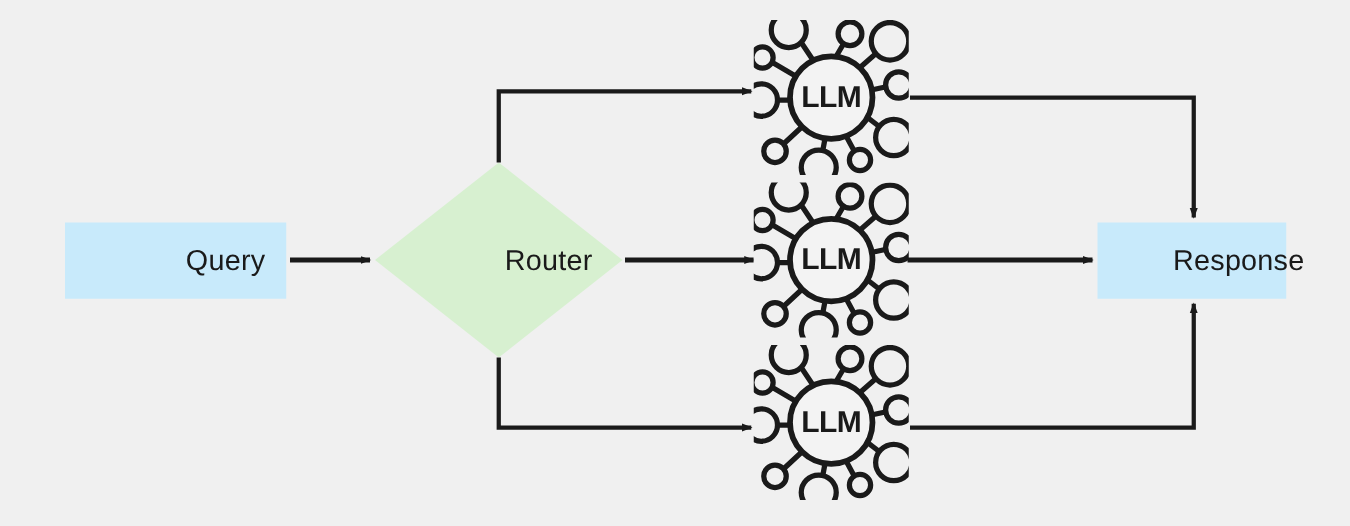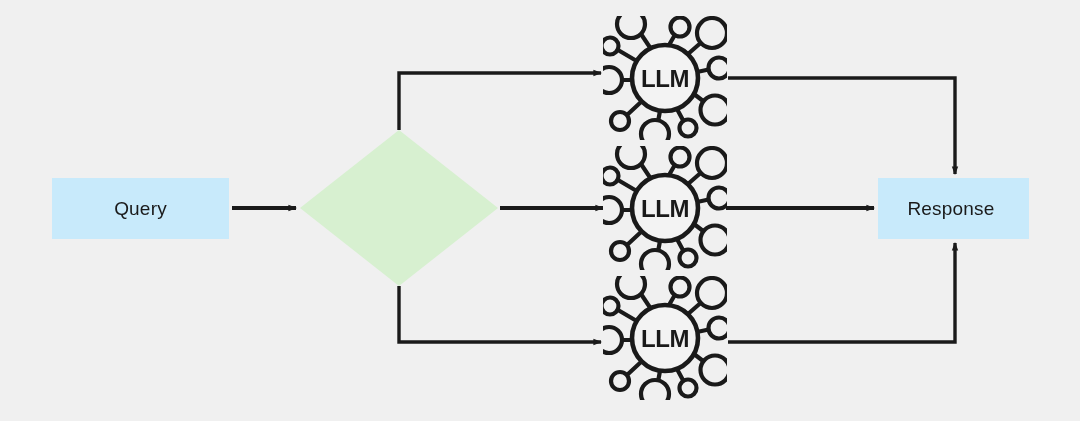--- a/index.html
+++ b/index.html
@@ -39,7 +39,8 @@
     pointer-events: none;
   }
   .box-label {
-    font-size: 19px;
+    font-size: 23px;
+    margin-left: 40px;
   }
   #query-label {
     left: 52px;

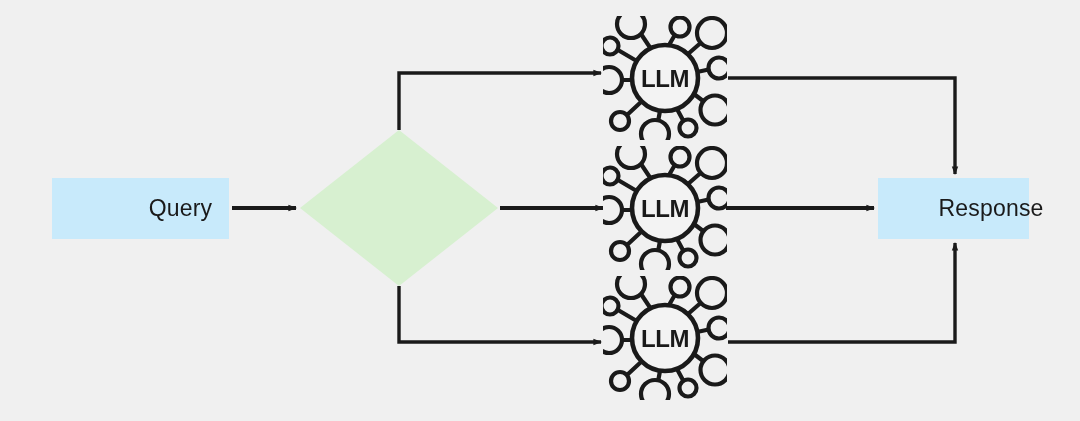--- a/index.html
+++ b/index.html
@@ -132,6 +132,7 @@
 
   <div class="node-label box-label" id="query-label">Query</div>
 
+  <div class="node-label box-label" id="router-label">Router</div>
 
   <div class="node-label box-label" id="response-label">Response</div>
 

